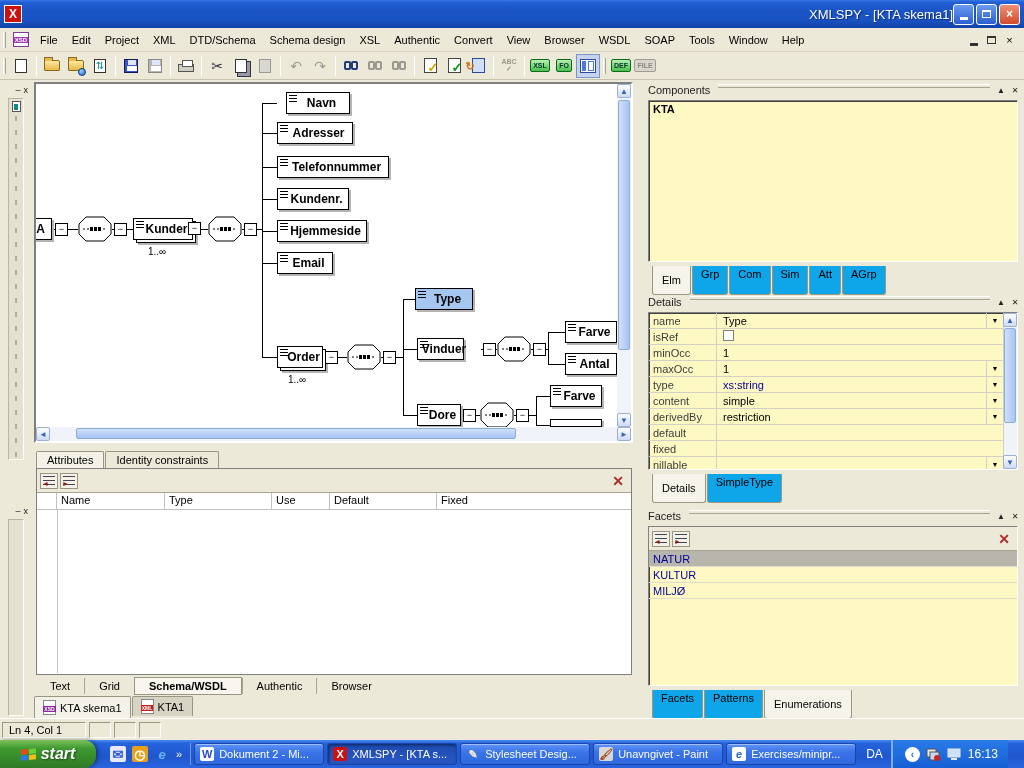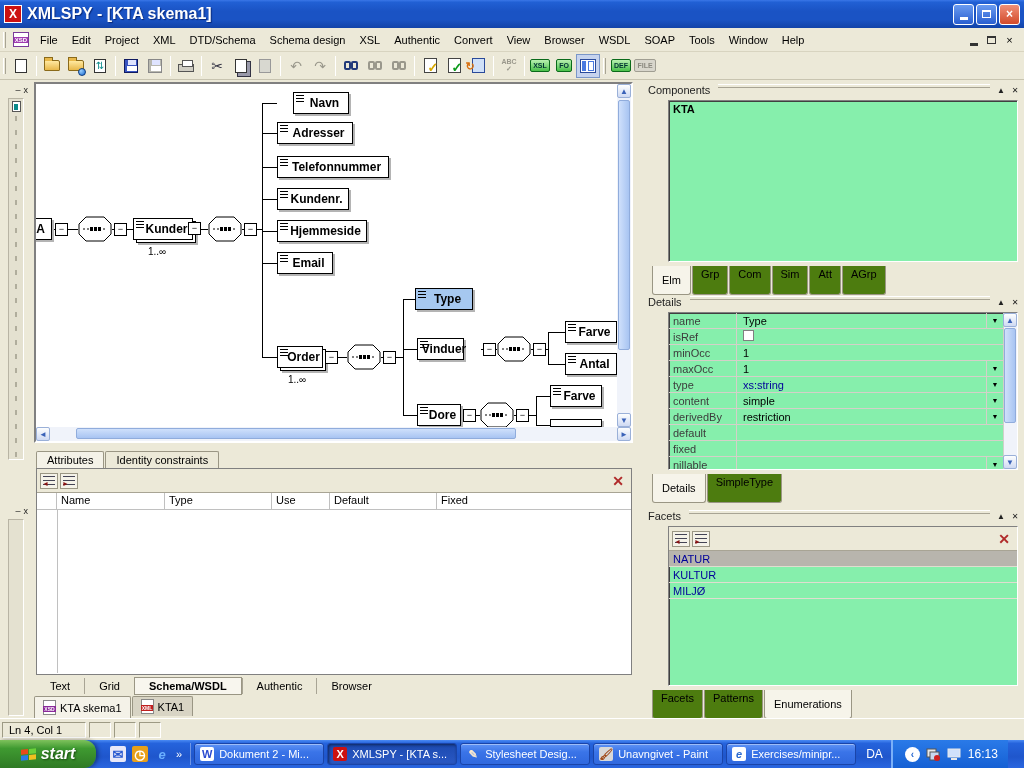--- a/index.html
+++ b/index.html
@@ -13,7 +13,7 @@
     display:flex; align-items:center; padding:0 4px; }
   .app-icon { width:18px; height:18px; background:#cc1111; border:1px solid #fff;
     color:#fff; font-weight:bold; font-size:12px; display:flex; align-items:center; justify-content:center; margin-right:5px; }
-  .title-text { color:#fff; font-weight:bold; font-size:16px; text-shadow:1px 1px 1px #0a2a7a; flex:1; }
+  .title-text { color:#fff; font-weight:normal; font-size:13px; text-shadow:1px 1px 1px #0a2a7a; flex:1;text-align:right; }
   .winbtns { display:flex; gap:2px; }
   .winbtn { width:21px; height:21px; border:1px solid #fff; border-radius:3px;
     background:linear-gradient(180deg,#6a9bf0,#2a5fd0); color:#fff; font-weight:bold;

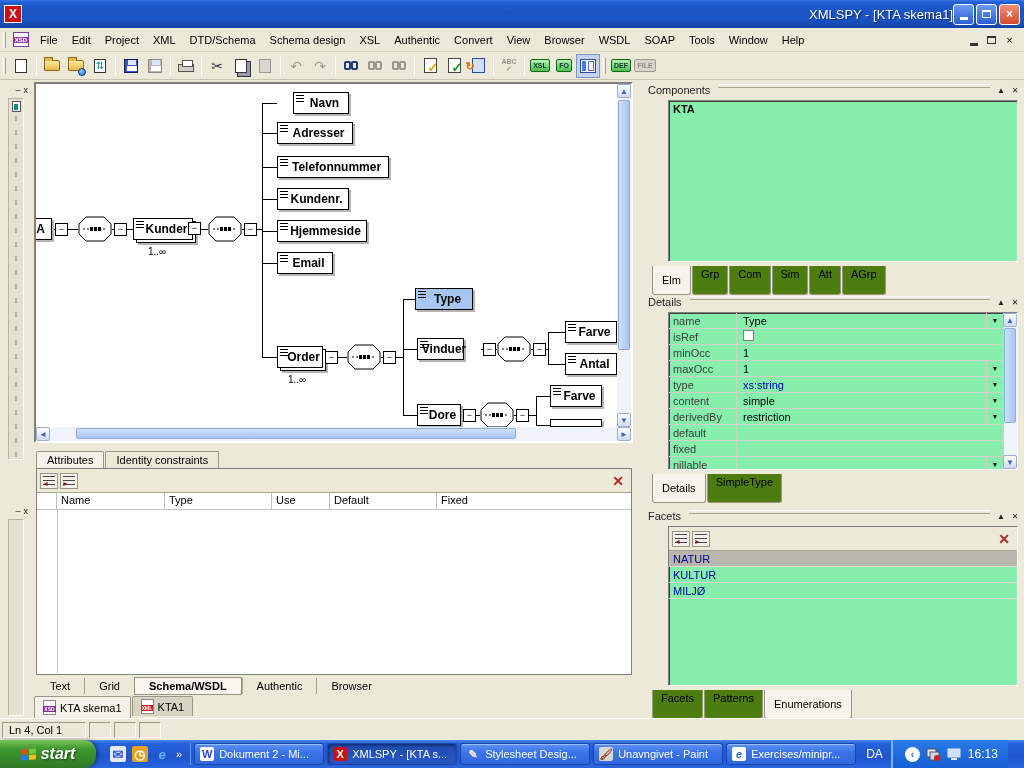--- a/index.html
+++ b/index.html
@@ -436,7 +436,7 @@
           </svg>
         <div class="handle" style="left:208px; top:139px;">−</div>
 
-        <div class="ebox" style="left:257px; top:8px; width:56px;">
+        <div class="ebox" style="left:250px; top:8px; width:64px;">
             <span class="elicon"></span>
             <span>Navn</span>
           </div>

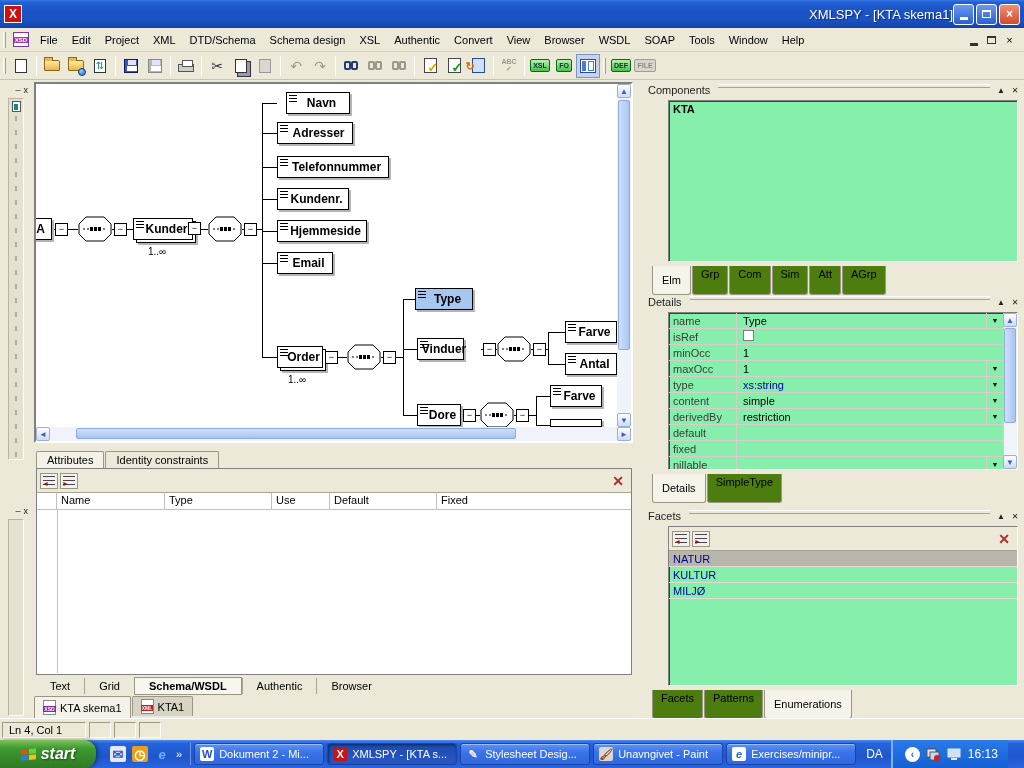--- a/index.html
+++ b/index.html
@@ -139,7 +139,7 @@
   .ptitle .pt-label { padding-right:4px; color:#222; }
   .ptitle .rule { flex:1; height:4px; border-top:1px solid #fff; border-bottom:1px solid #a8a494; margin:0 4px; }
   .ptitle .pbtn { width:14px; height:13px; font-size:8px; display:flex; align-items:center; justify-content:center; color:#222; }
-  .pbody { position:absolute; left:20px; right:4px; background:#86efac; border:1px solid; border-color:#808080 #fff #fff #808080; box-shadow:inset 1px 1px 0 #404040; }
+  .pbody { position:absolute; left:0; right:4px; background:#fef9c3; border:1px solid; border-color:#808080 #fff #fff #808080; box-shadow:inset 1px 1px 0 #404040; }
   .ptabs { position:absolute; left:4px; display:flex; }
   .ptab { padding:2px 8px; border:1px solid #9a9684; border-top:none; background:#4d7c0f; margin-right:1px; border-radius:0 0 3px 3px; }
   .ptab.active { background:#f6f4ea; font-weight:normal; padding:8px 9px; }

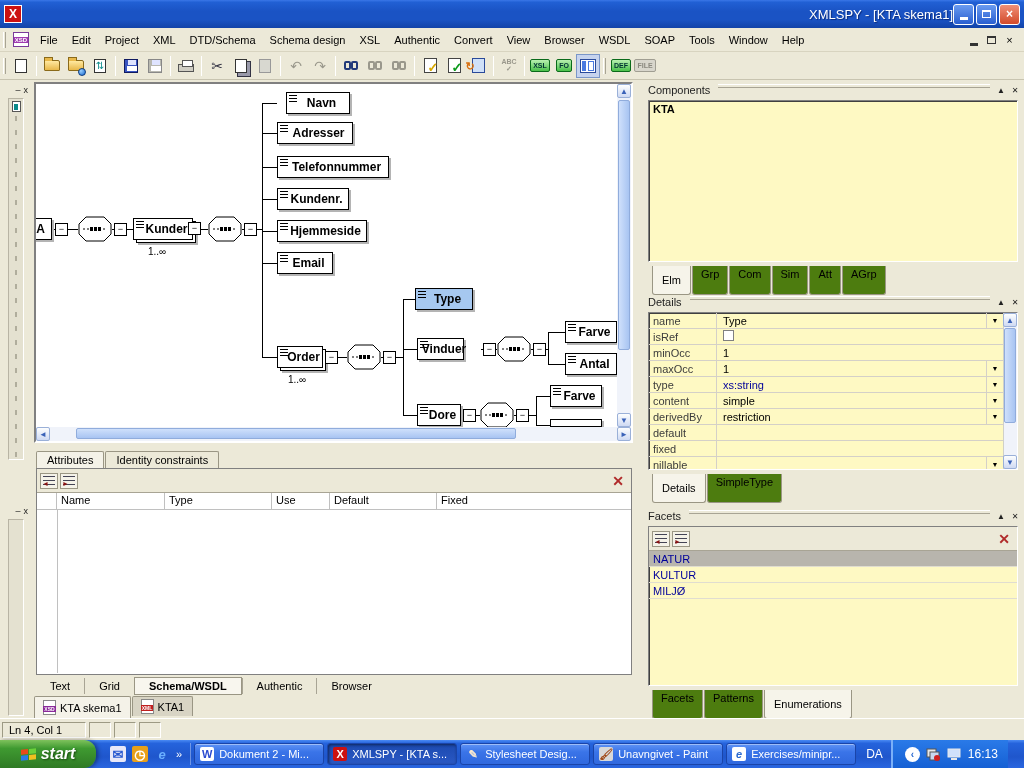--- a/index.html
+++ b/index.html
@@ -141,7 +141,7 @@
   .ptitle .pbtn { width:14px; height:13px; font-size:8px; display:flex; align-items:center; justify-content:center; color:#222; }
   .pbody { position:absolute; left:0; right:4px; background:#fef9c3; border:1px solid; border-color:#808080 #fff #fff #808080; box-shadow:inset 1px 1px 0 #404040; }
   .ptabs { position:absolute; left:4px; display:flex; }
-  .ptab { padding:2px 8px; border:1px solid #9a9684; border-top:none; background:#4d7c0f; margin-right:1px; border-radius:0 0 3px 3px; }
+  .ptab { padding:2px 8px; border:1px solid #9a9684; border-top:none; background:#0ea5e9; margin-right:1px; border-radius:0 0 3px 3px; }
   .ptab.active { background:#f6f4ea; font-weight:normal; padding:8px 9px; }
 
   #components-body .comp-item { font-weight:bold; padding:2px 4px; }

